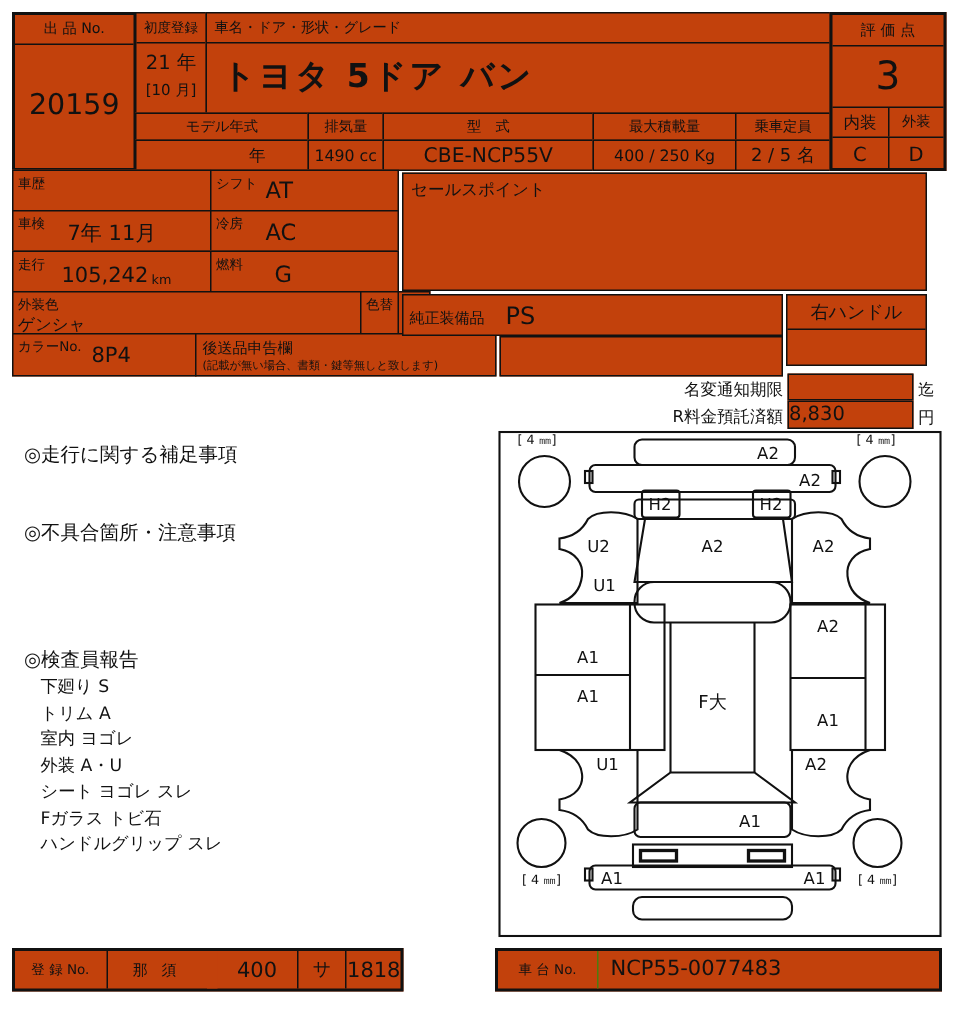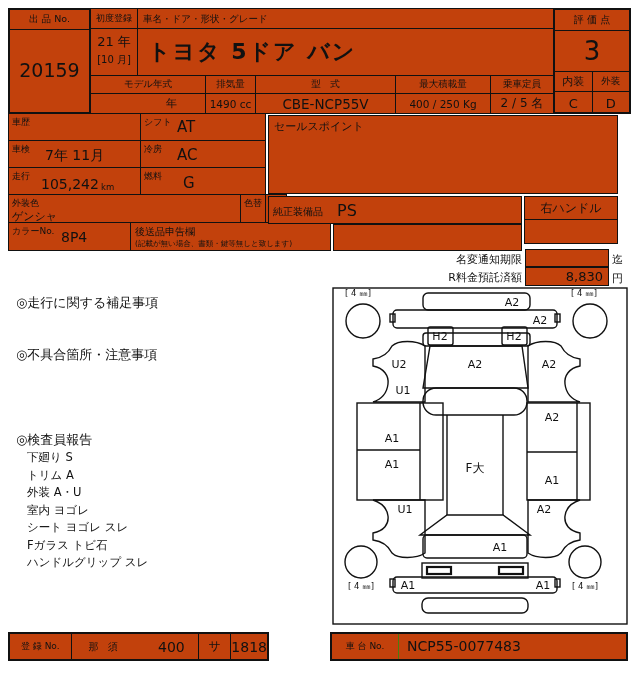--- a/index.html
+++ b/index.html
@@ -120,7 +120,7 @@
 <div class="abs nw" style="left:612px;top:252px;font-size:11px">迄</div>
 
 <div class="abs nw" style="left:380px;top:270px;width:142px;font-size:11px;text-align:right">R料金預託済額</div>
-<div class="bx" style="left:525px;top:267px;width:84px;height:19px;font-size:13px;line-height:17px;text-align:right;padding-right:5px">8,830</div>
+<div class="bx" style="left:525px;top:267px;width:84px;height:19px;font-size:13px;line-height:17px;padding-right:5px">8,830</div>
 <div class="abs nw" style="left:612px;top:271px;font-size:11px">円</div>
 
 <div class="abs nw" style="left:16px;top:294px;font-size:13px">◎走行に関する補足事項</div>

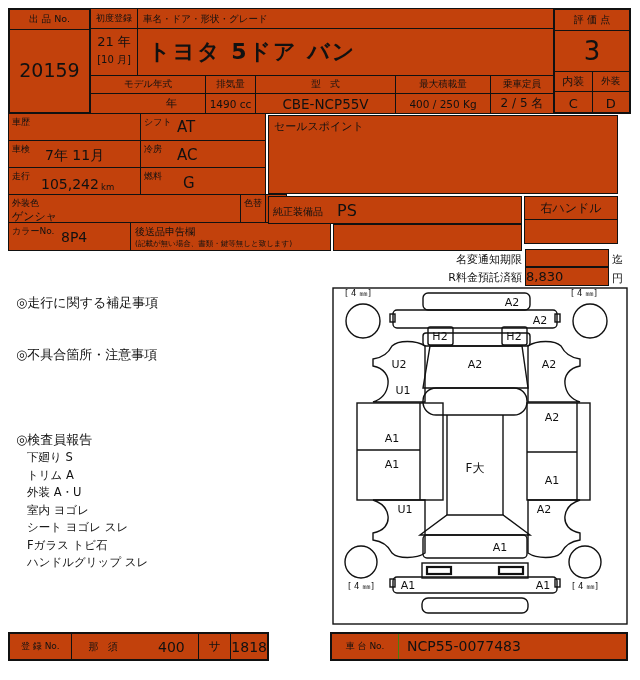--- a/index.html
+++ b/index.html
@@ -129,8 +129,8 @@
 <div class="abs" style="left:27px;top:449px;font-size:11.5px;line-height:17.5px">
   <div class="nw">下廻り S</div>
   <div class="nw">トリム A</div>
+  <div class="nw">室内 ヨゴレ</div>
   <div class="nw">外装 A・U</div>
-  <div class="nw">室内 ヨゴレ</div>
   <div class="nw">シート ヨゴレ スレ</div>
   <div class="nw">Fガラス トビ石</div>
   <div class="nw">ハンドルグリップ スレ</div>

